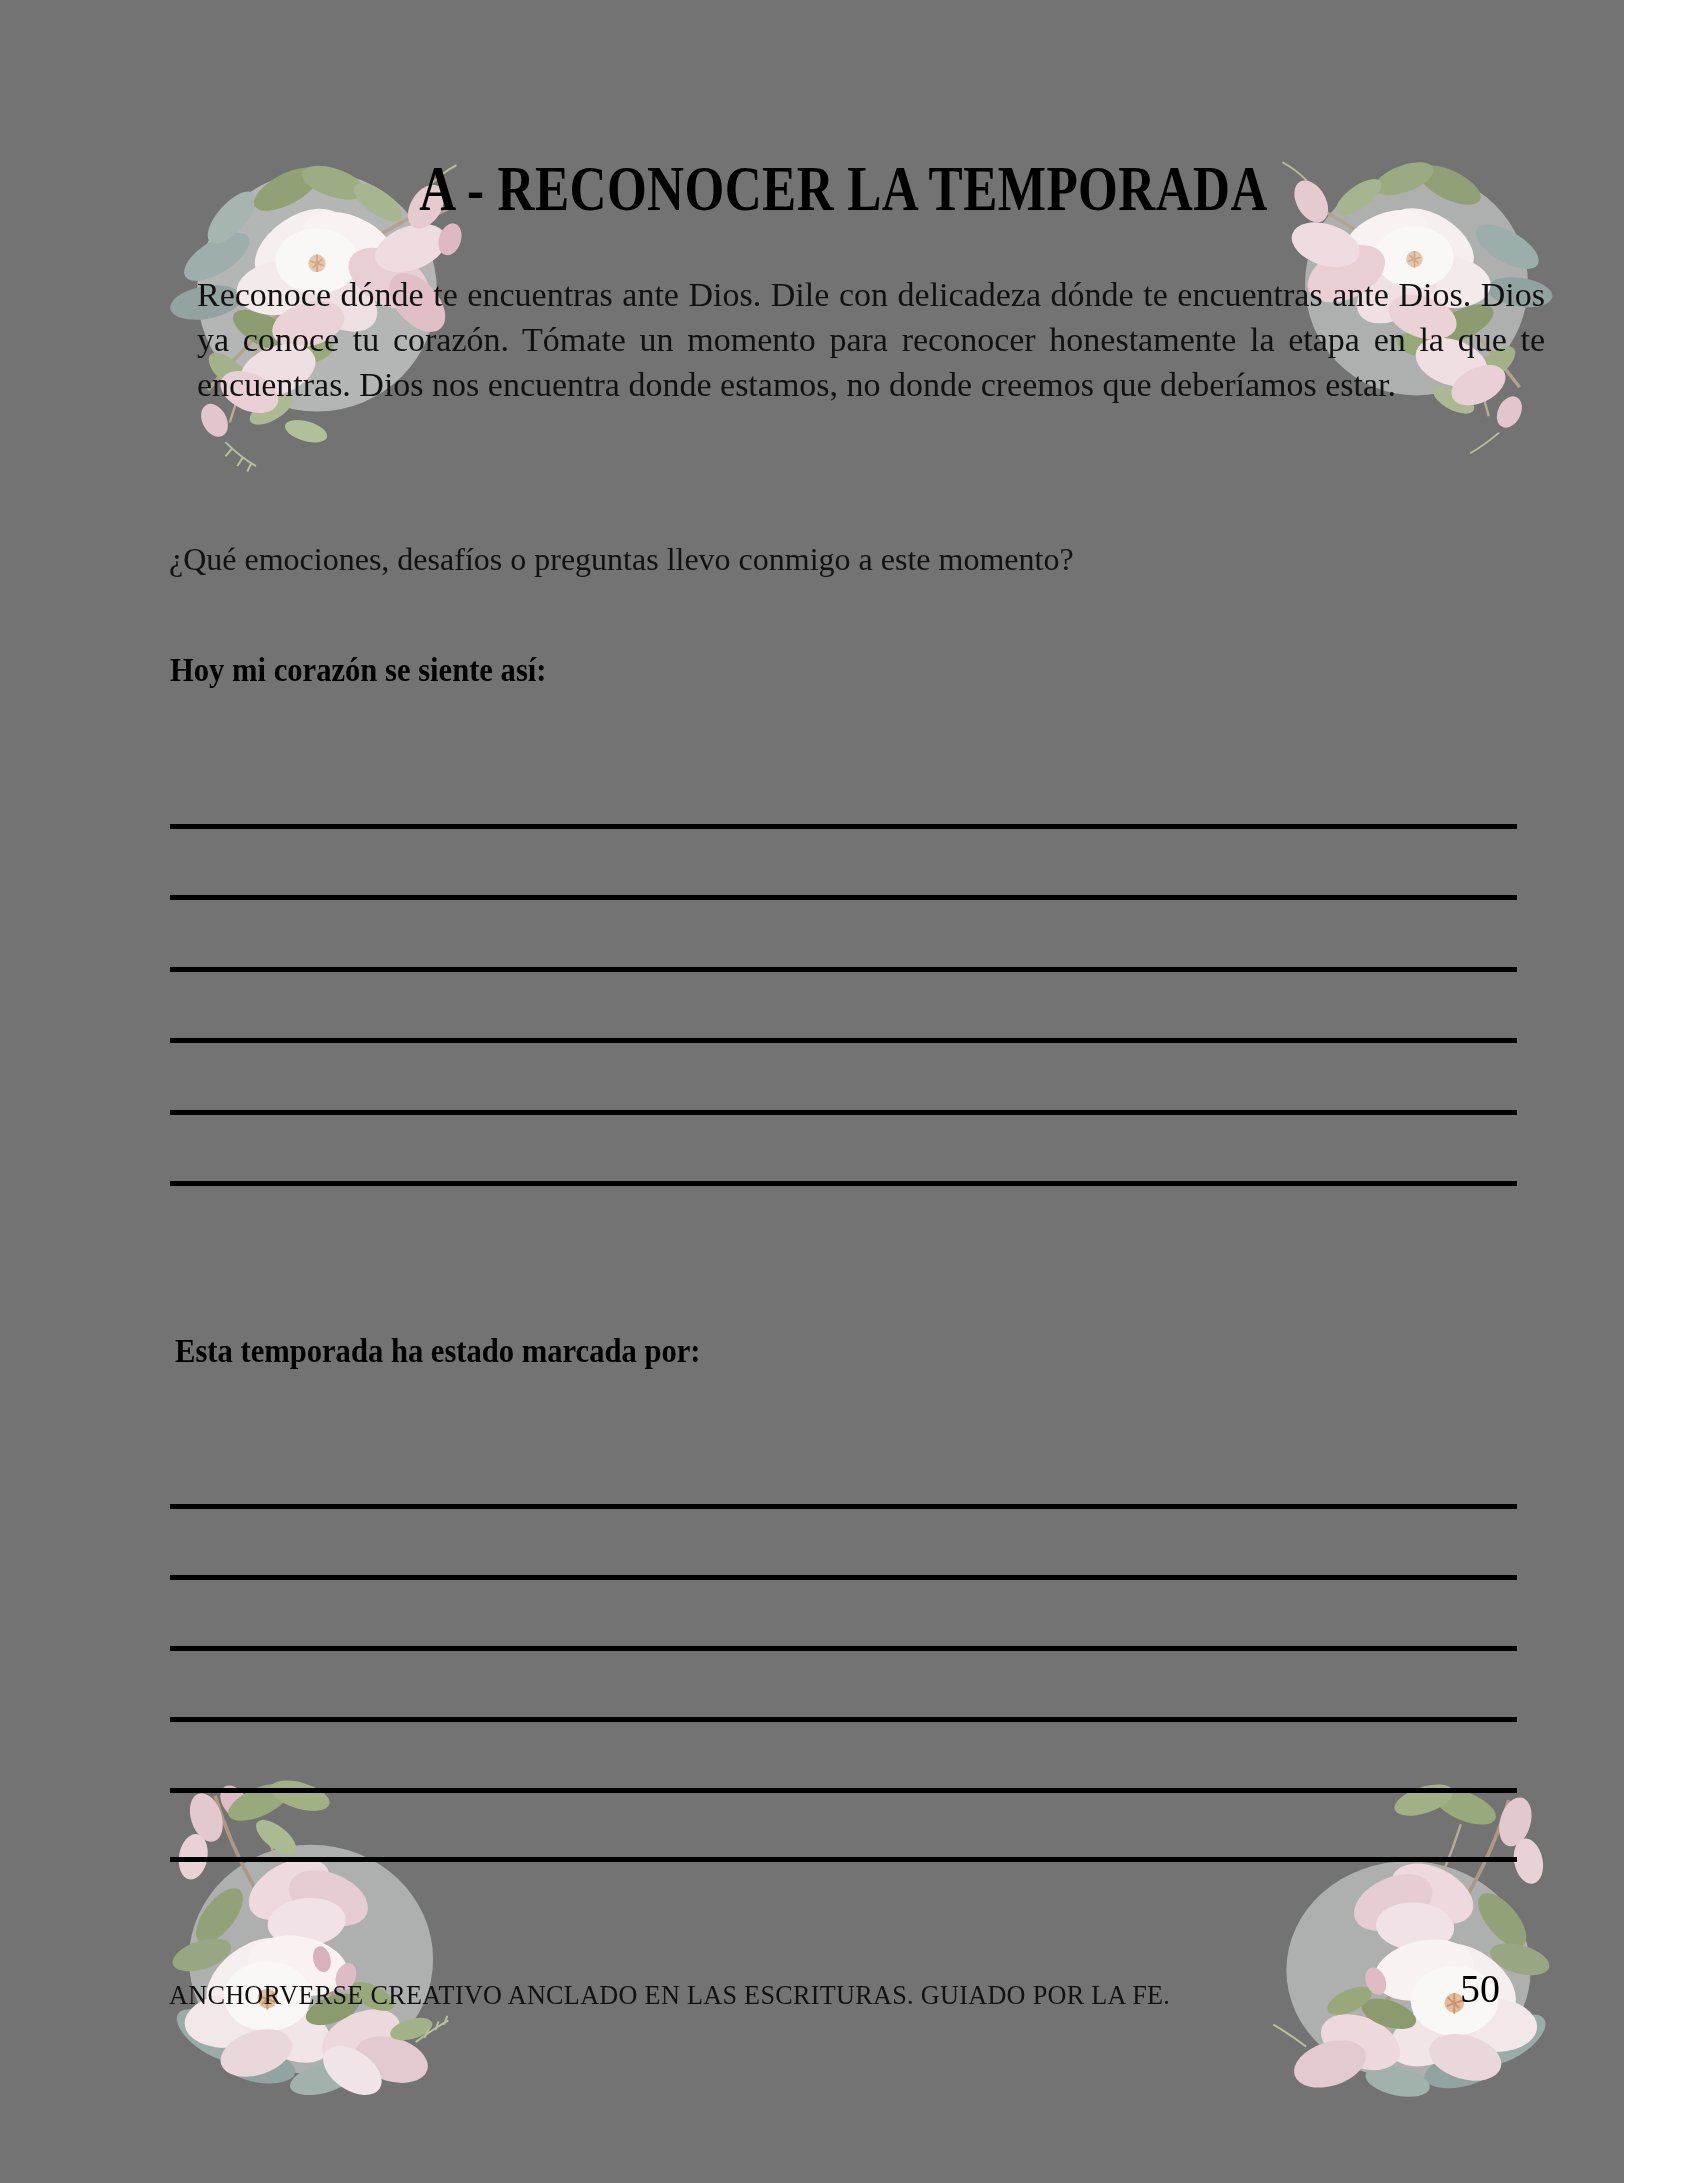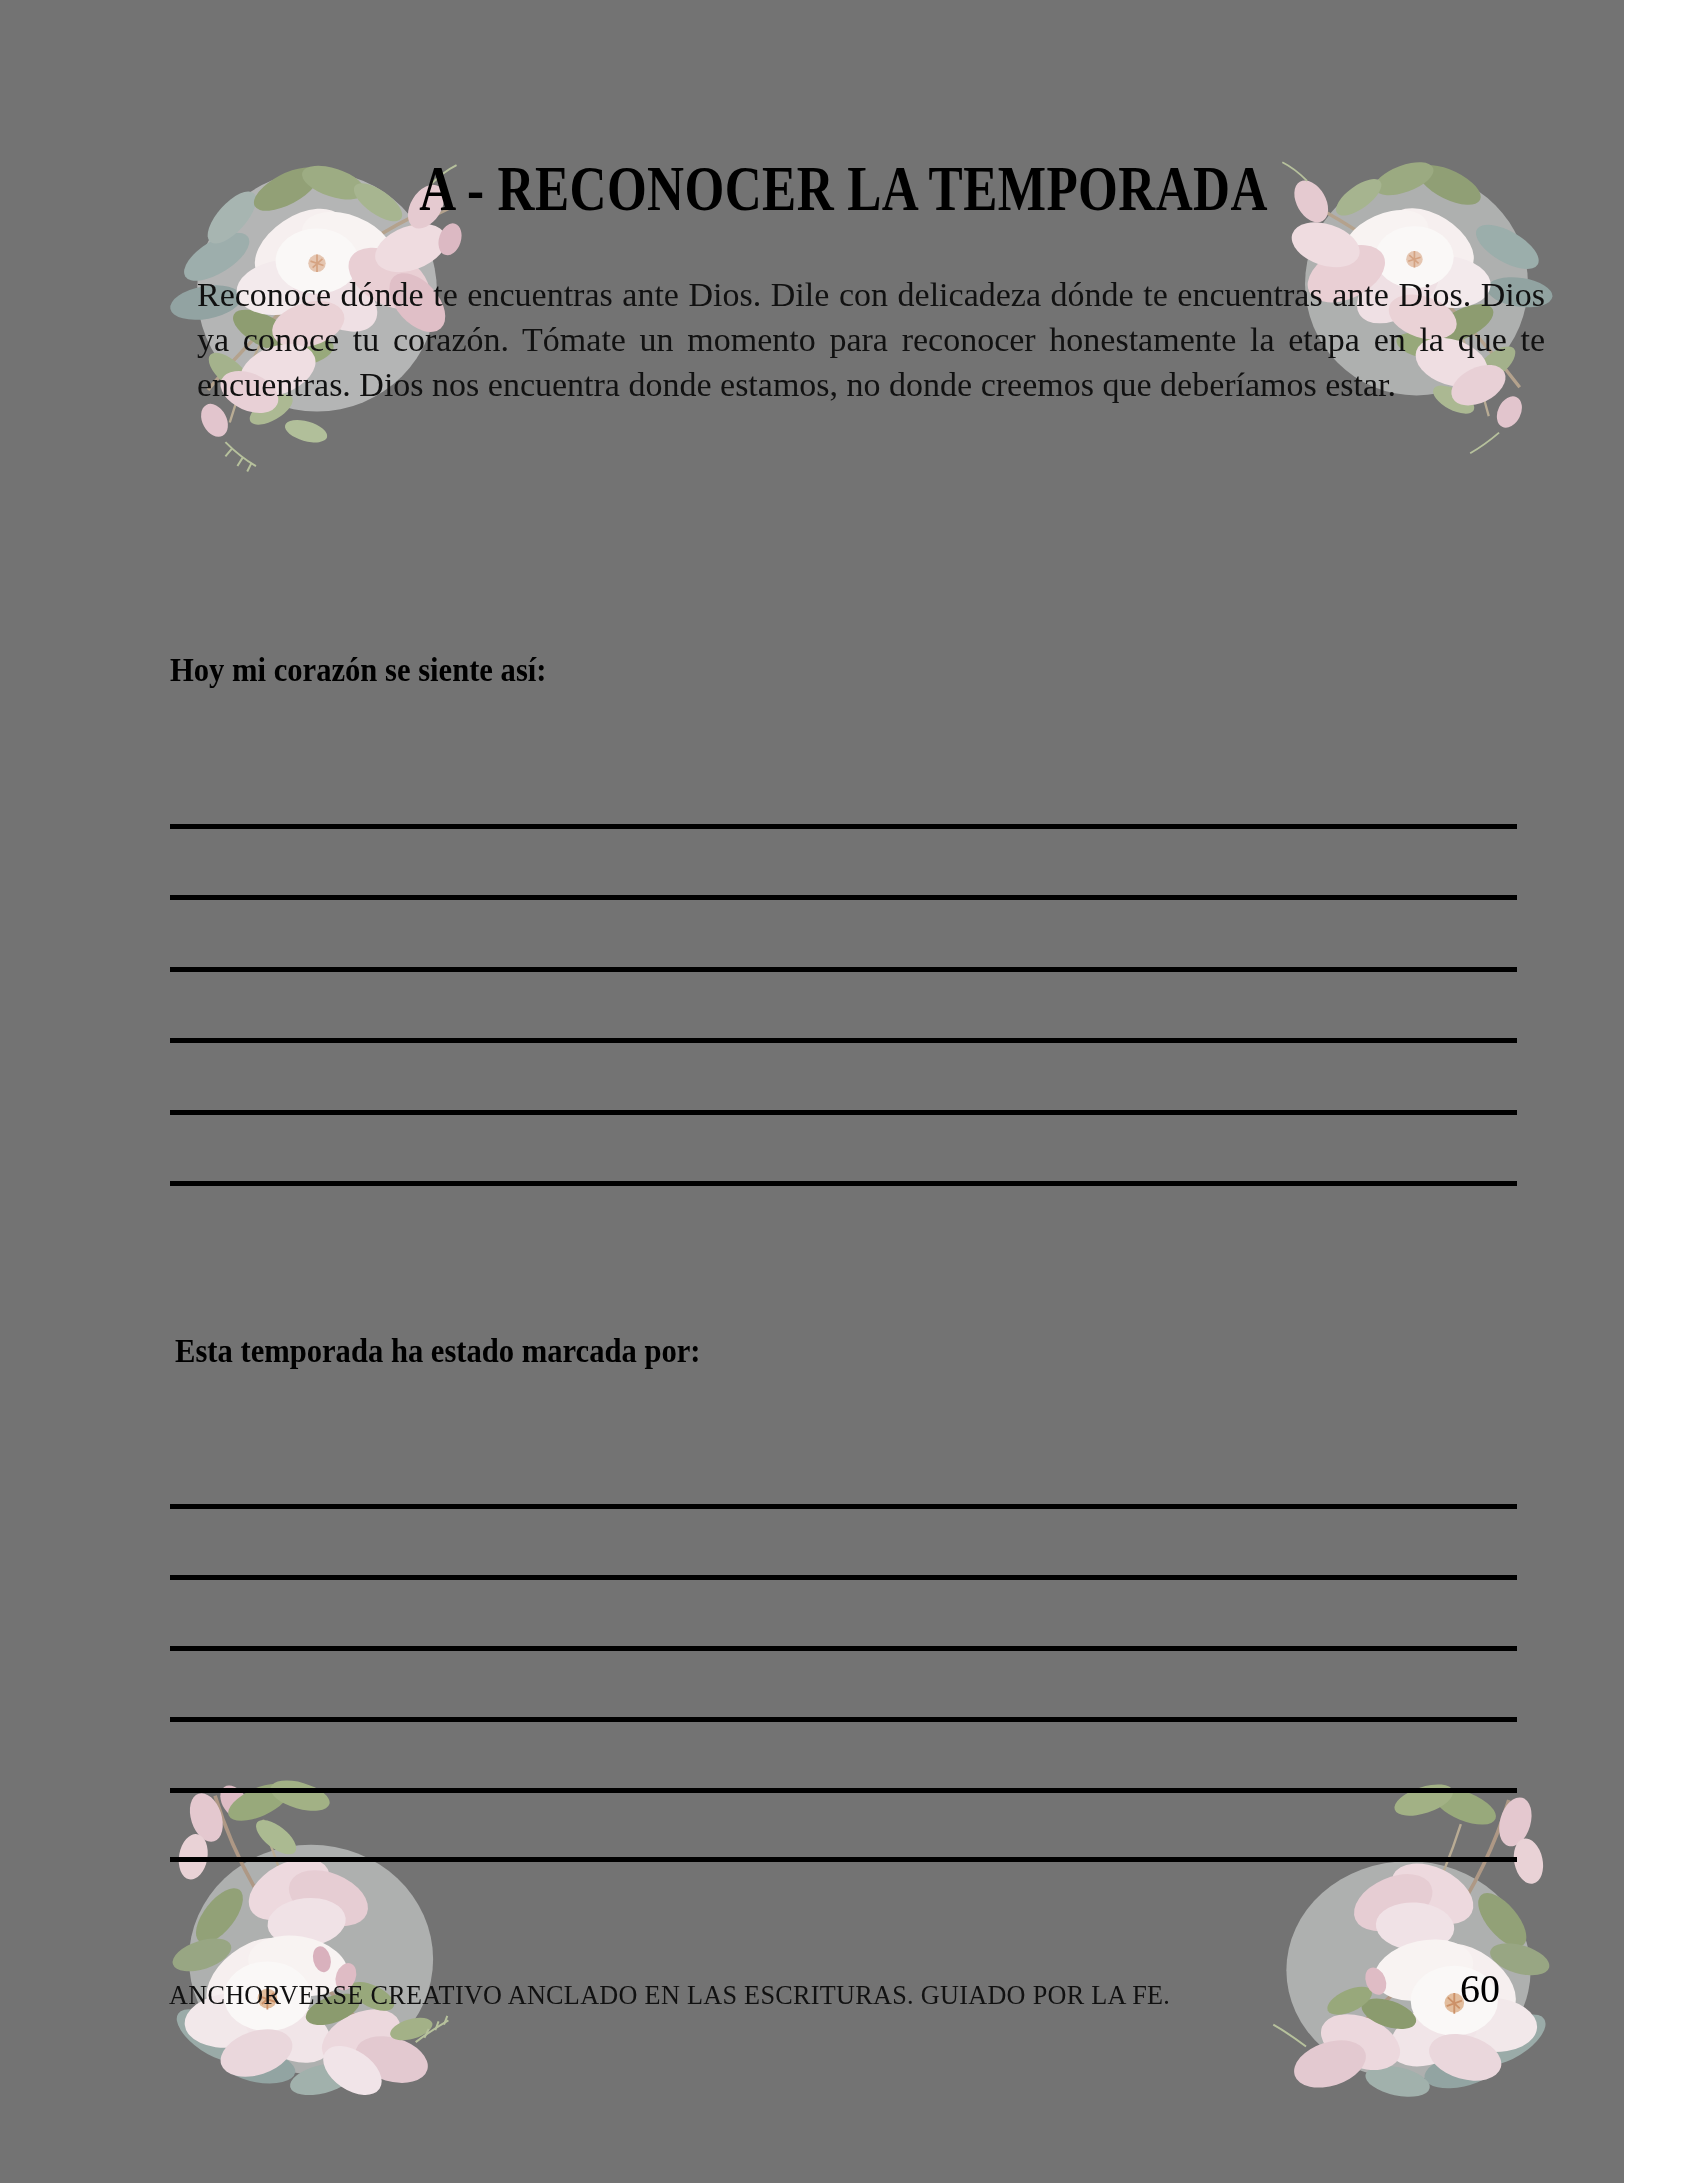--- a/index.html
+++ b/index.html
@@ -328,6 +328,7 @@
 
   <div class="body-paragraph">Reconoce dónde te encuentras ante Dios. Dile con delicadeza dónde te encuentras ante Dios. Dios ya conoce tu corazón. Tómate un momento para reconocer honestamente la etapa en la que te encuentras. Dios nos encuentra donde estamos, no donde creemos que deberíamos estar.</div>
 
+  <div class="question-line">¿Qué emociones, desafíos o preguntas llevo conmigo a este momento?</div>
 
   <div class="section-heading" id="heading-heart">Hoy mi corazón se siente así:</div>
 

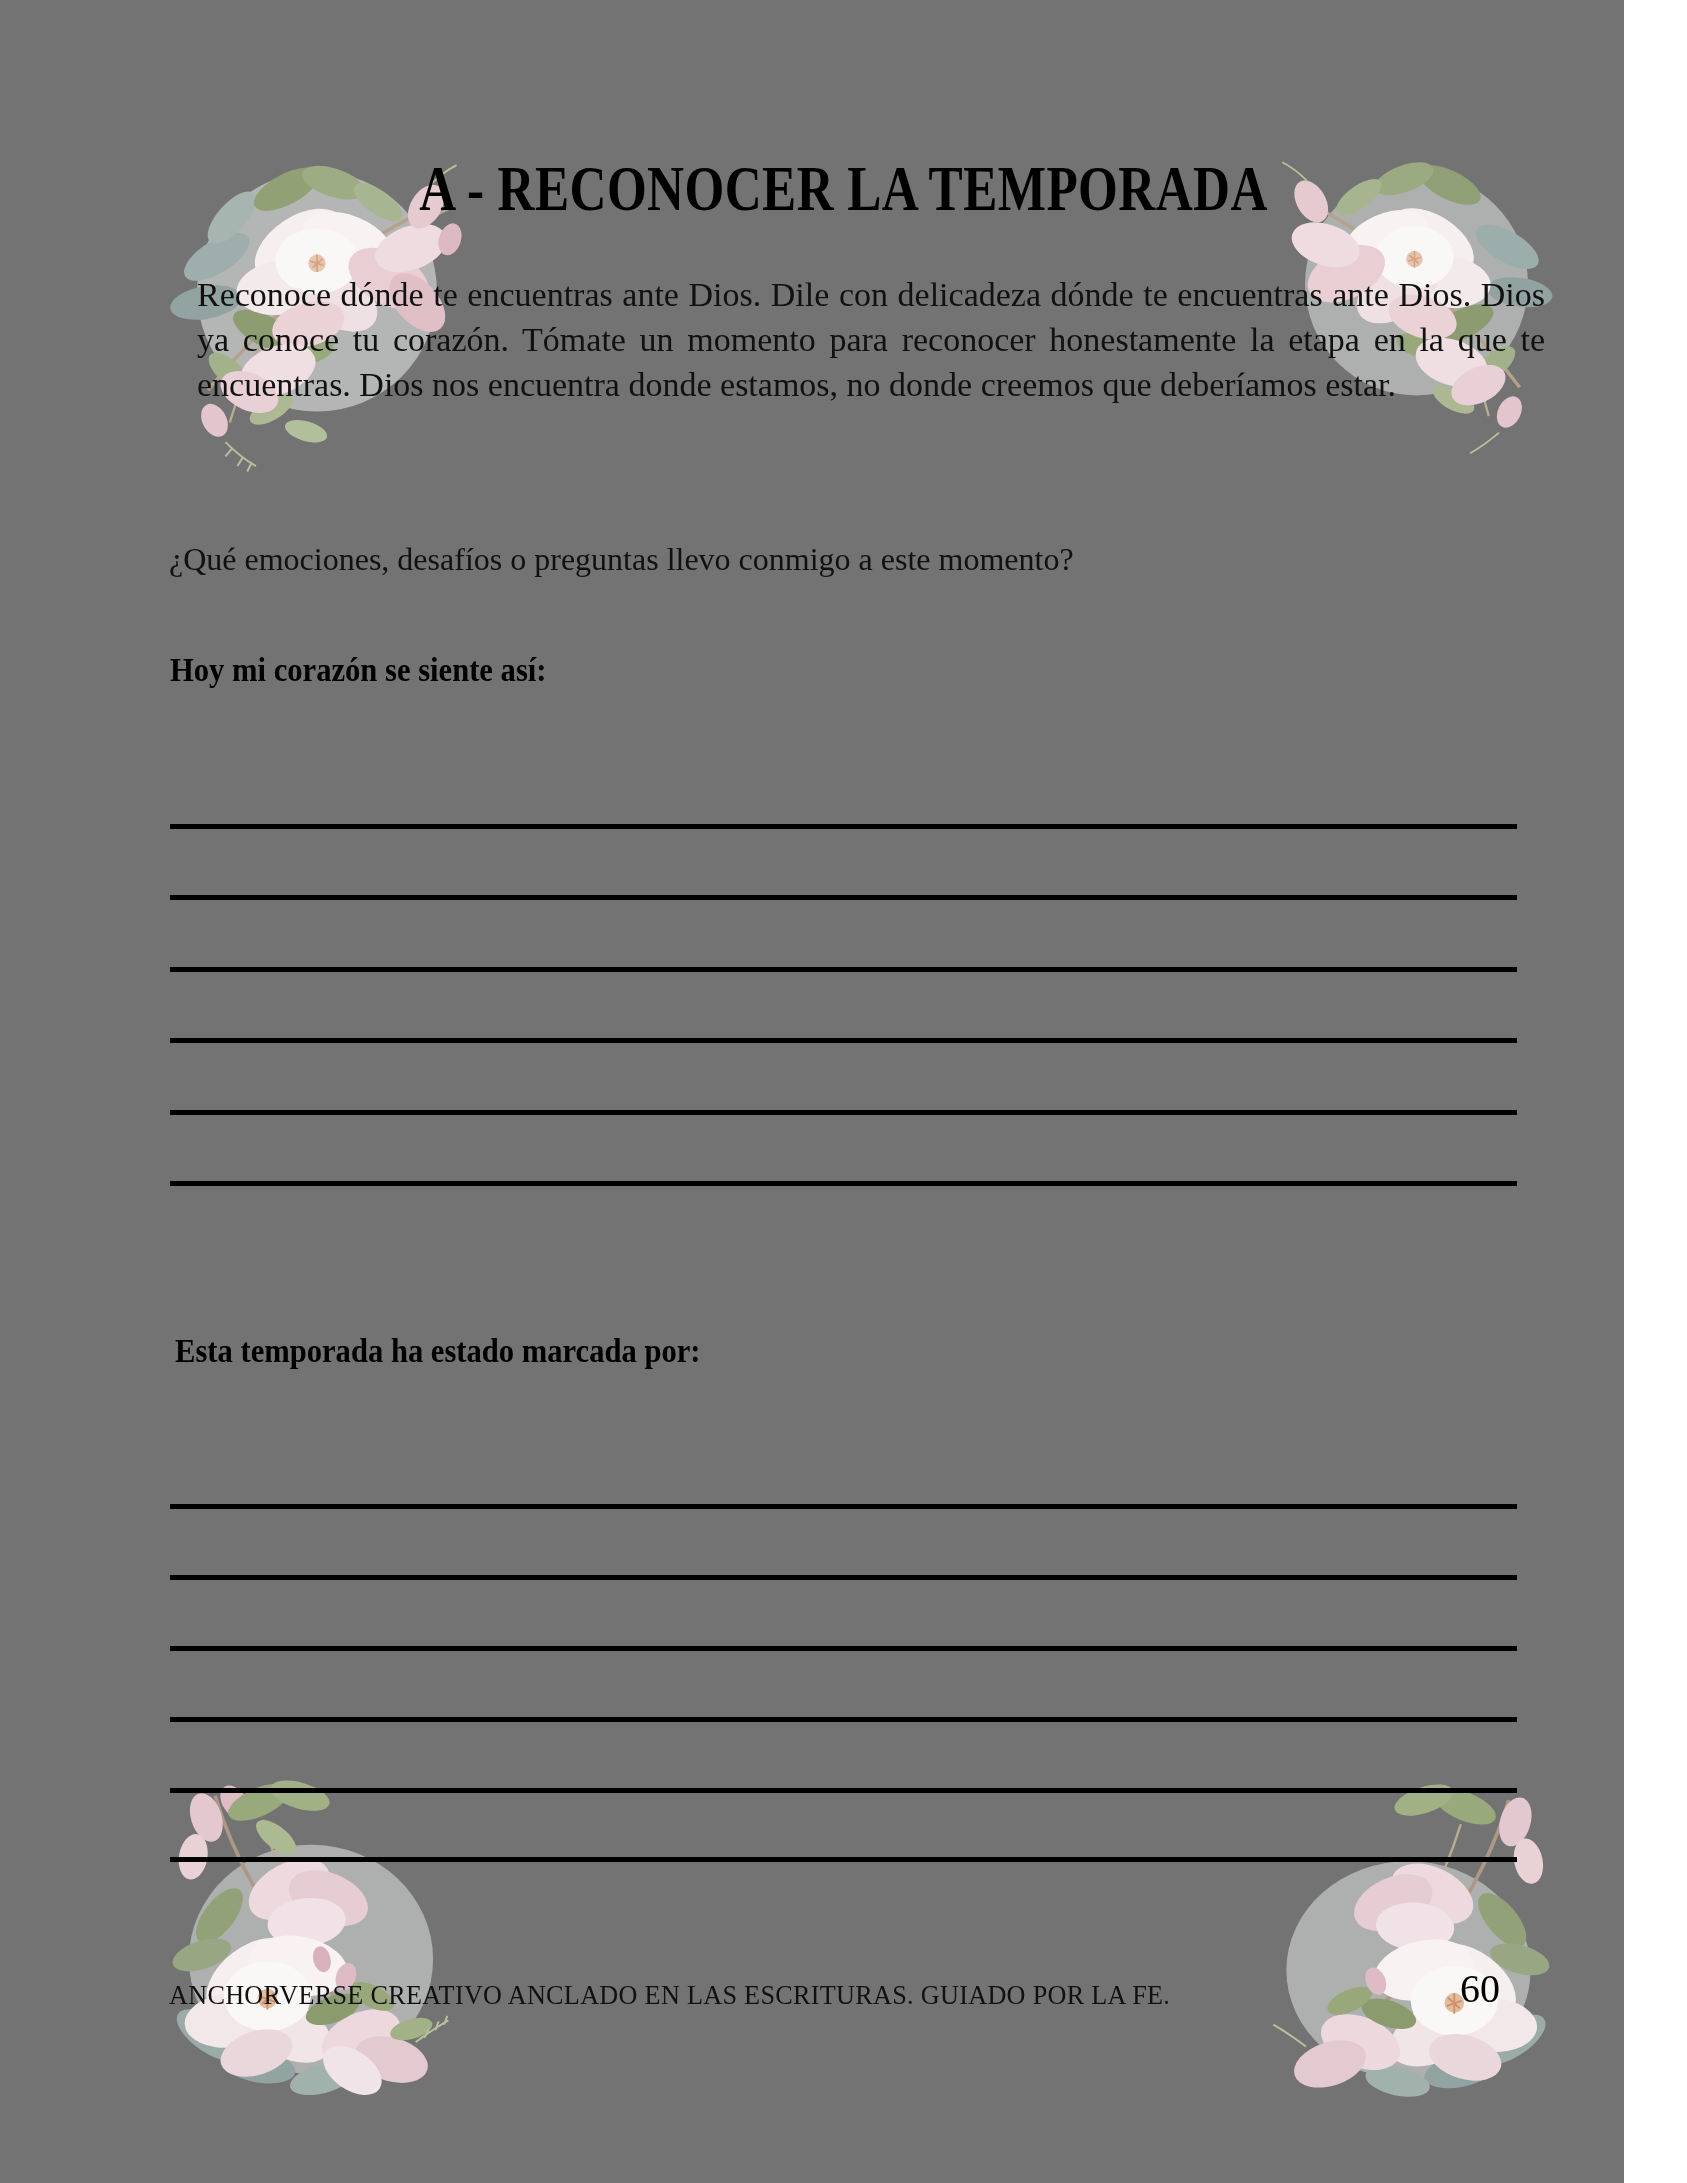--- a/index.html
+++ b/index.html
@@ -349,7 +349,7 @@
   <div class="rule-line" style="top:1857px"></div>
 
   <div class="footer-text">ANCHORVERSE CREATIVO ANCLADO EN LAS ESCRITURAS. GUIADO POR LA FE.</div>
-  <div class="page-number">60</div>
+  <div class="page-number">50</div>
 
 </div>
 

